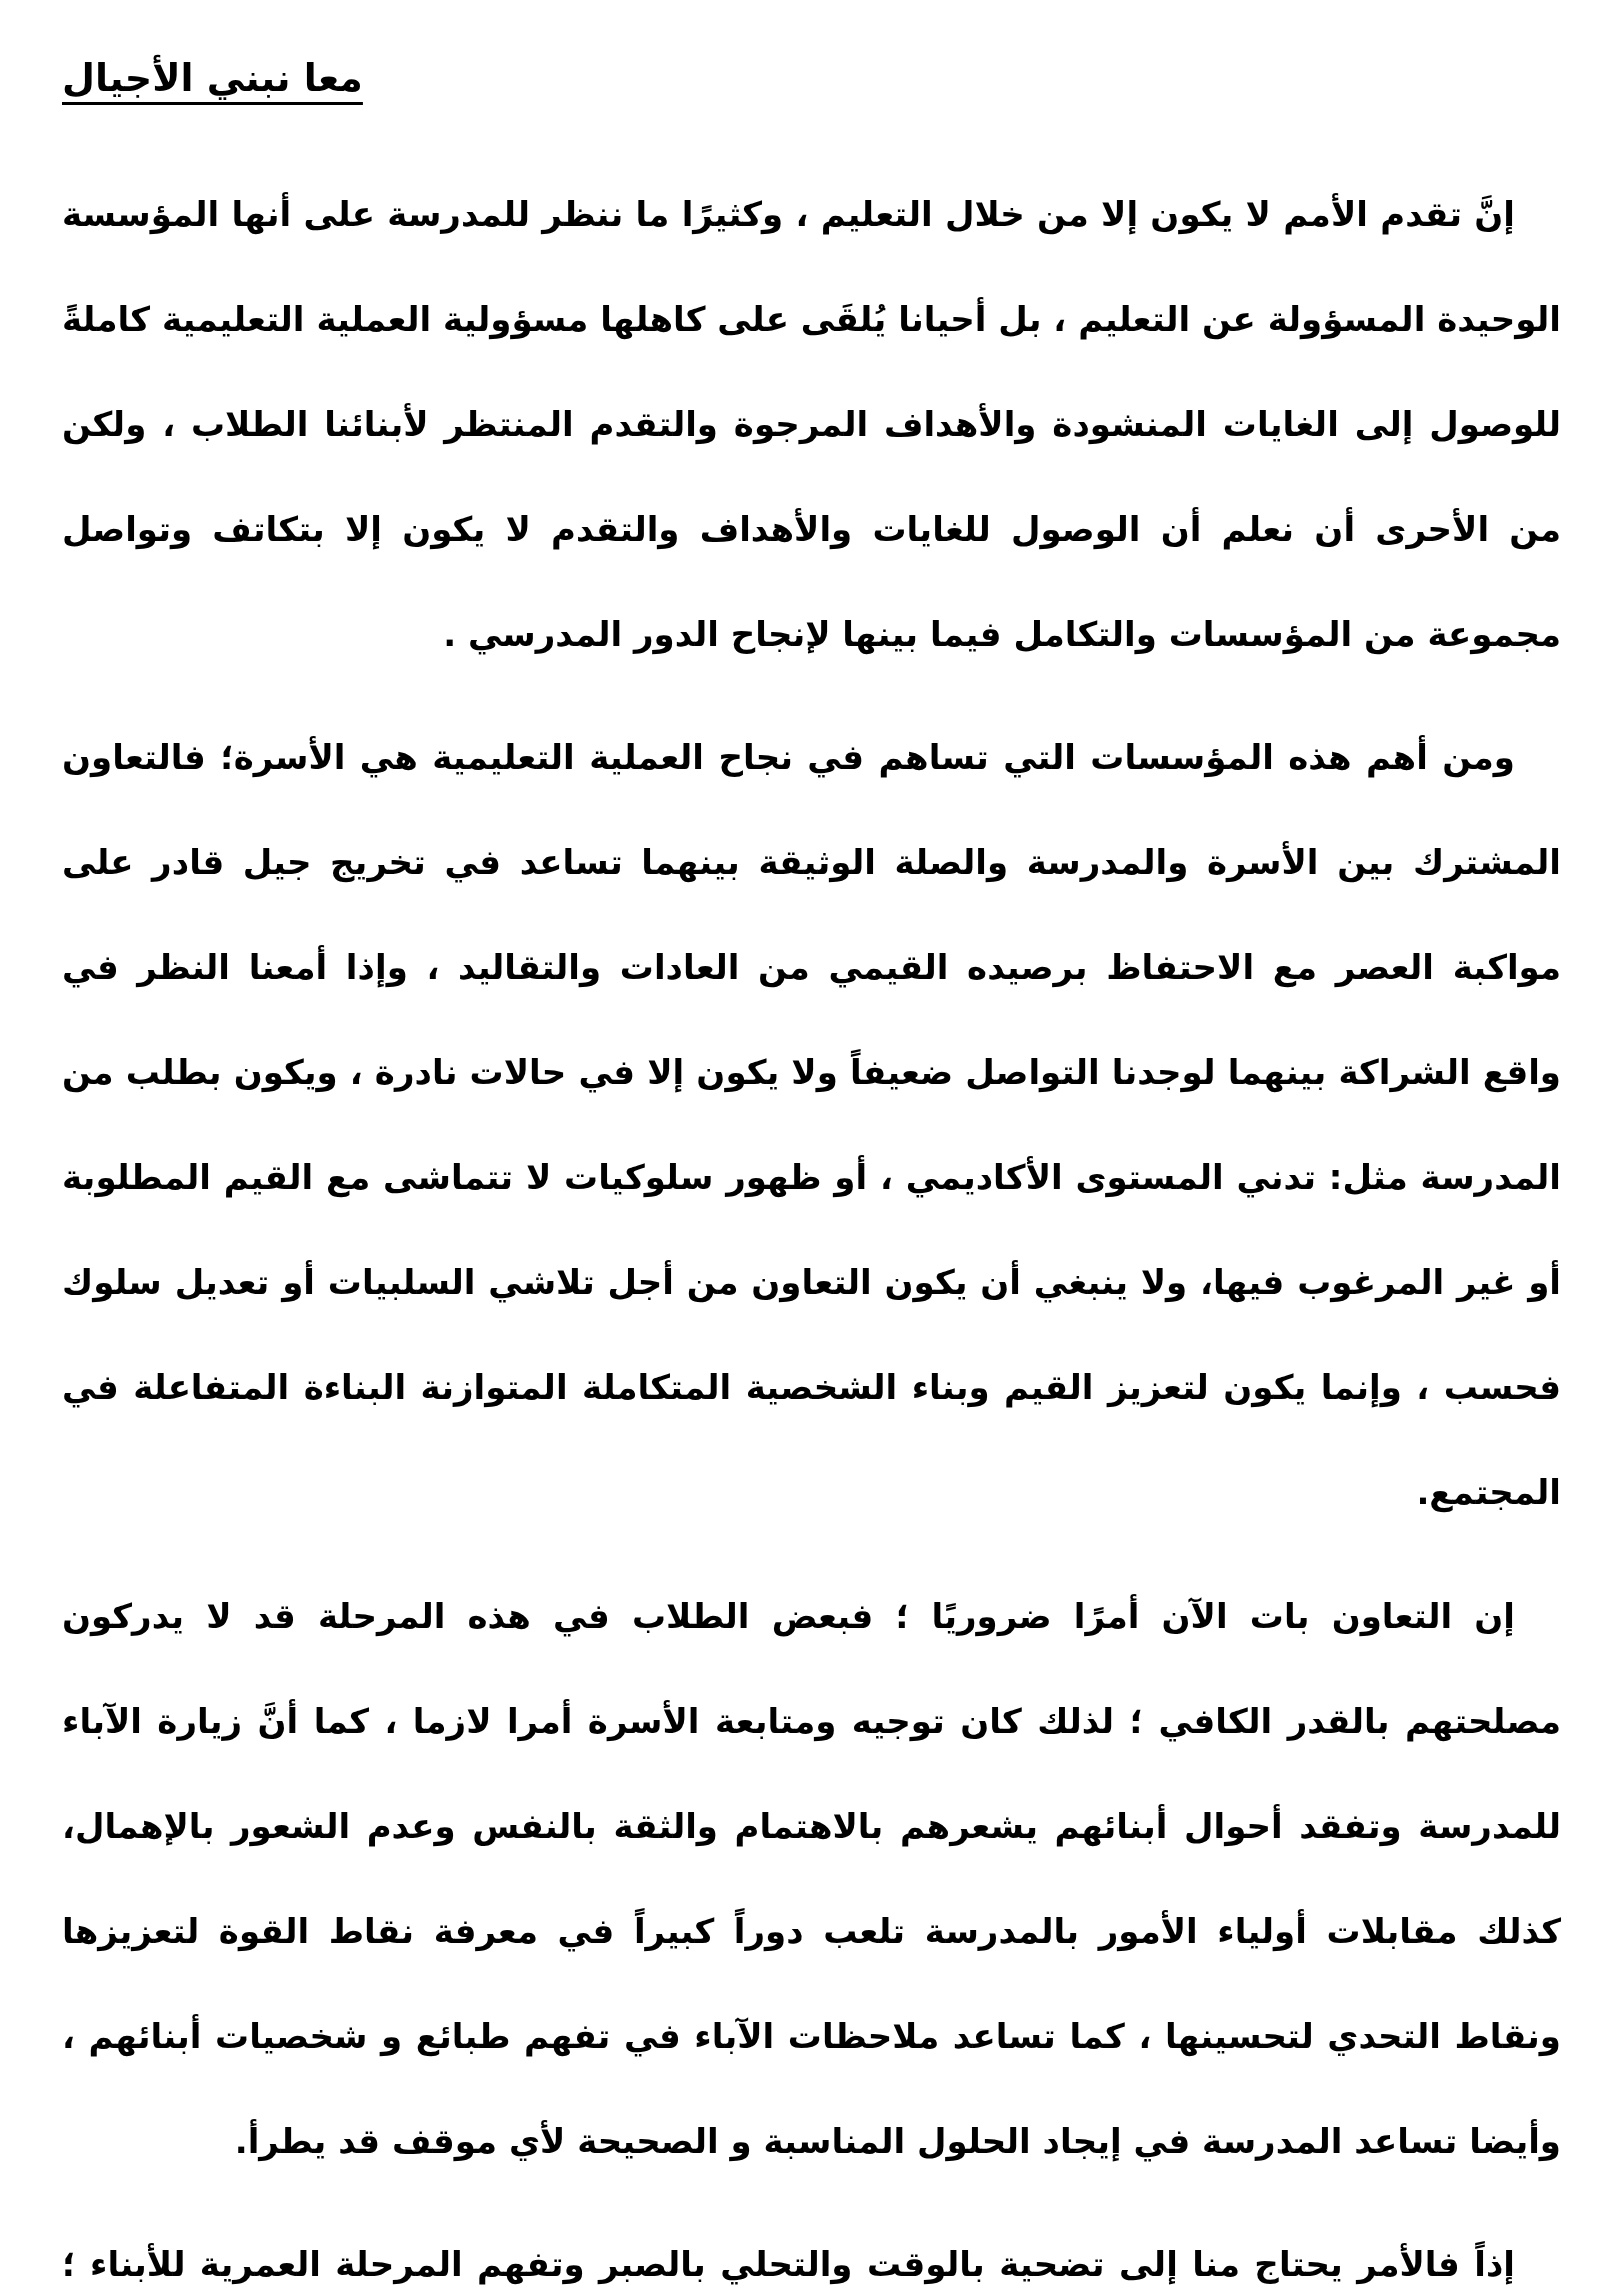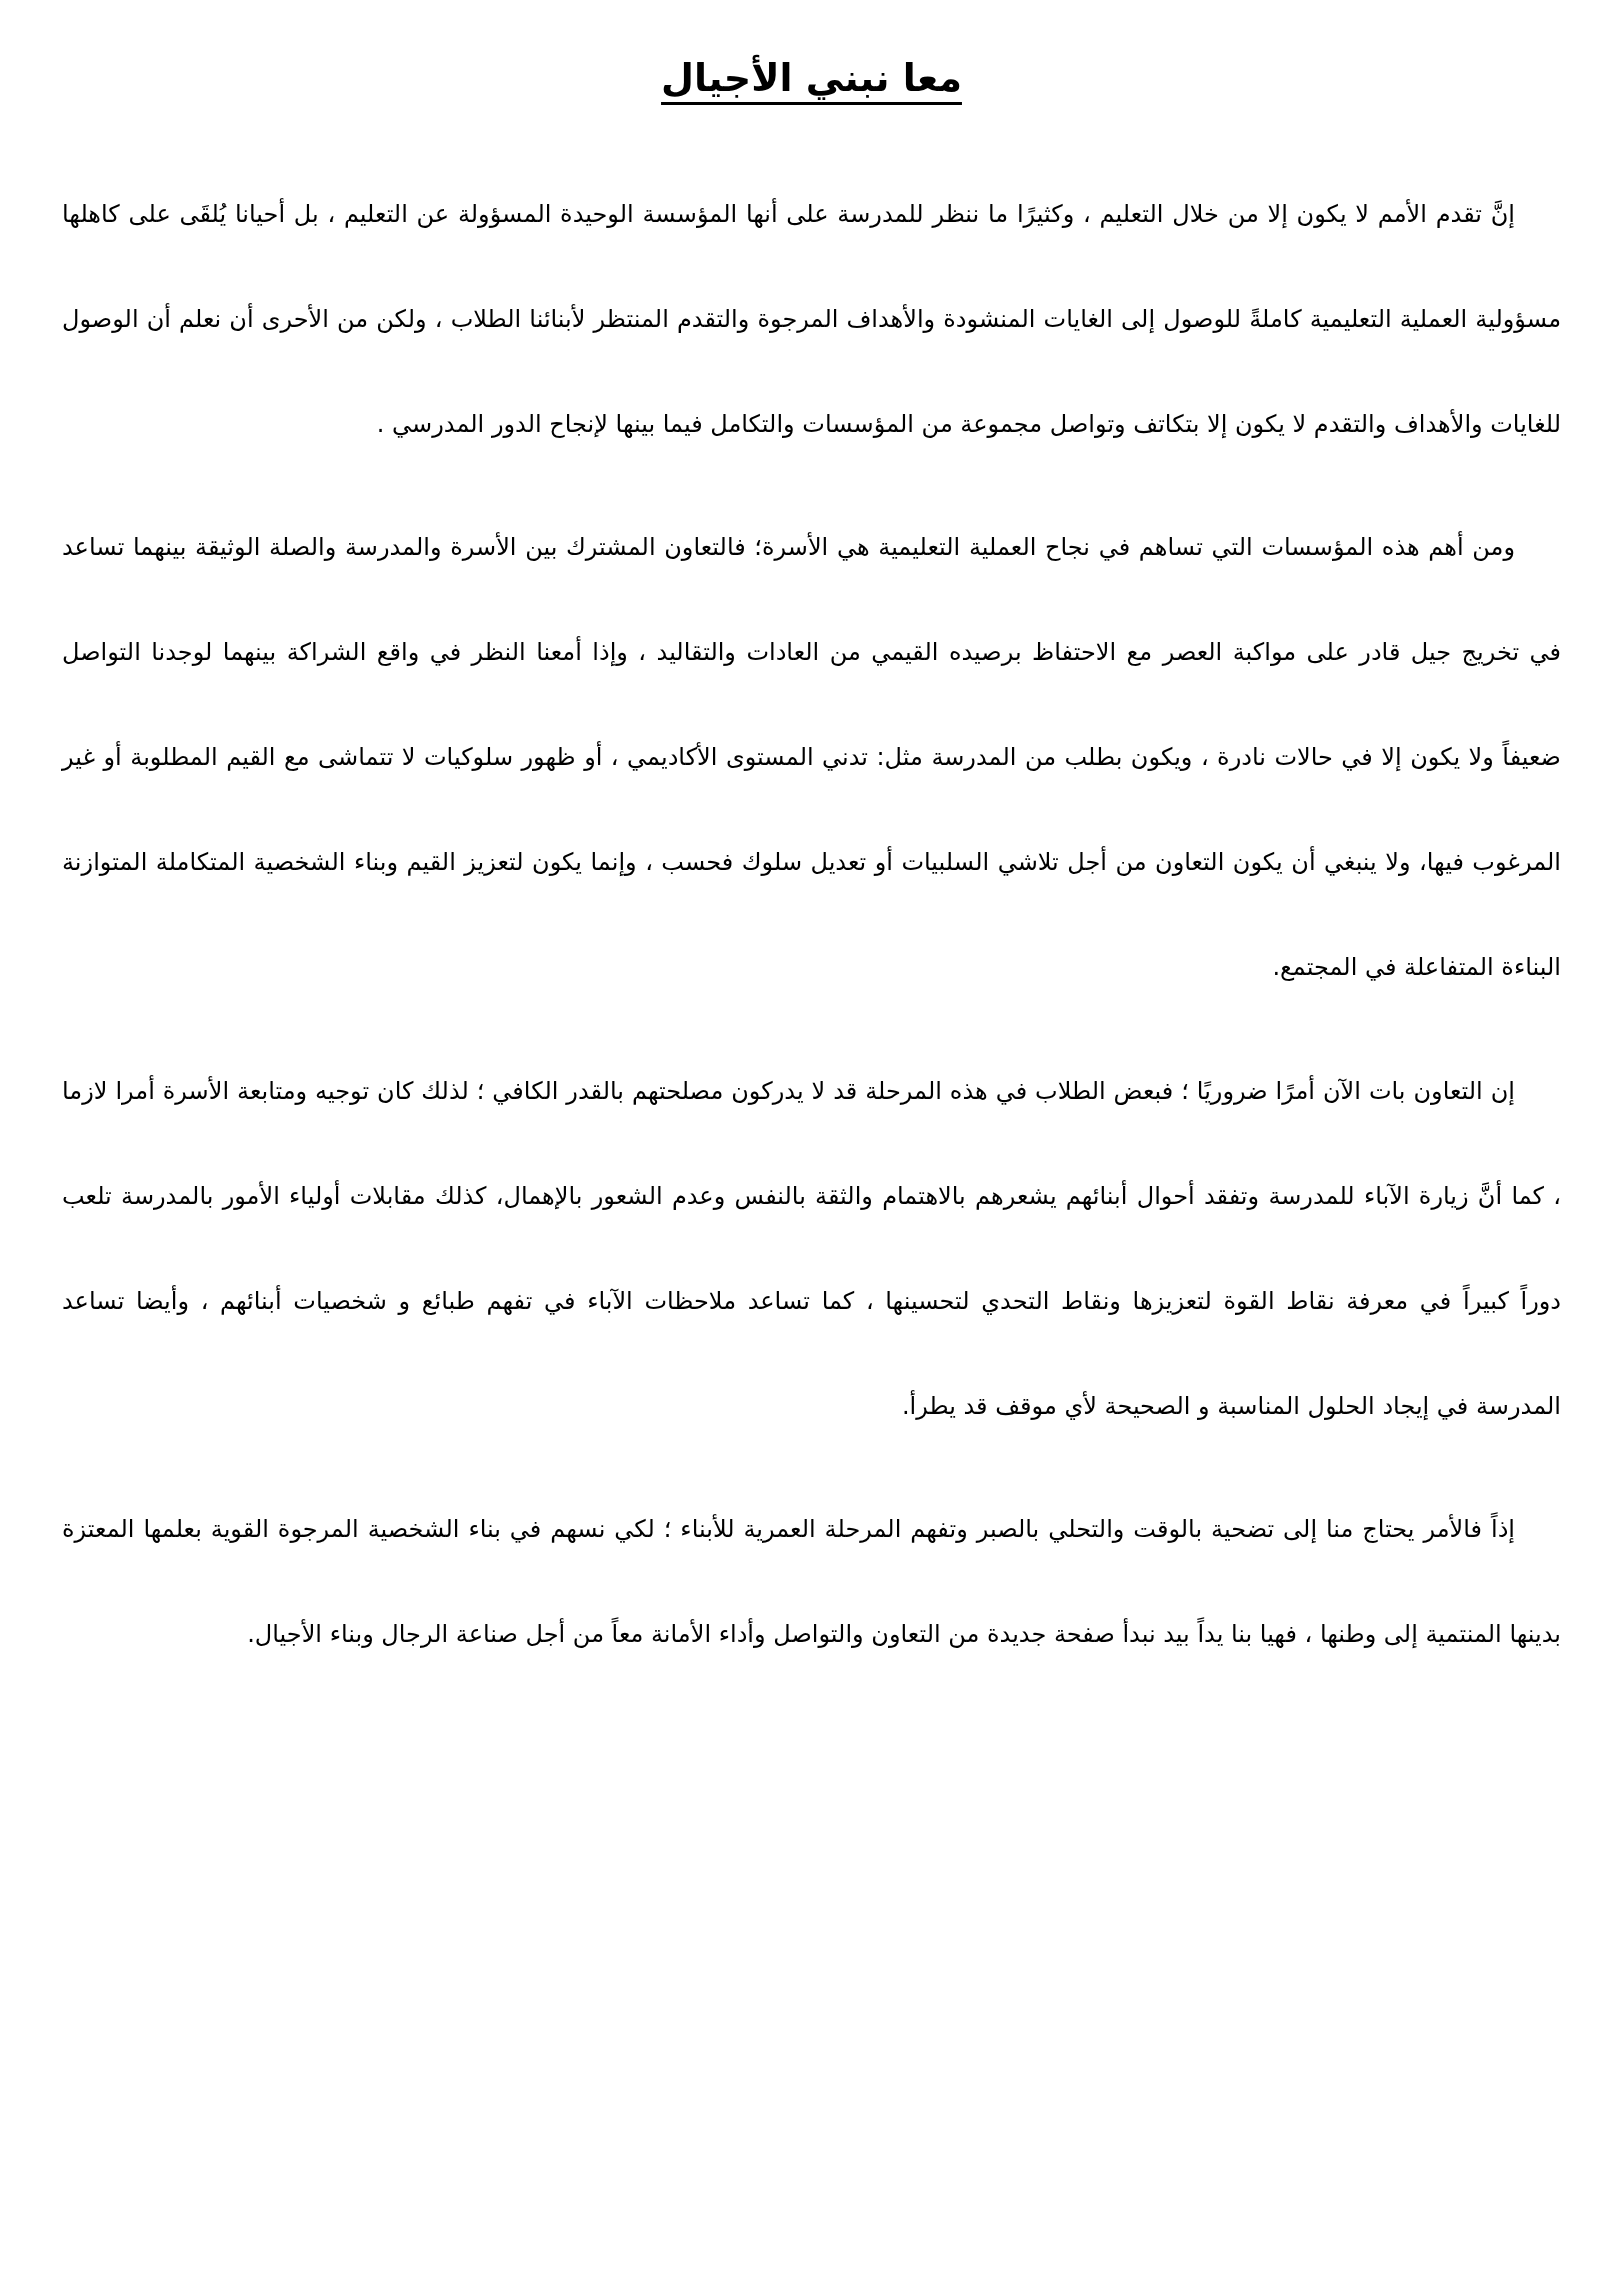--- a/index.html
+++ b/index.html
@@ -23,7 +23,7 @@
     overflow: hidden;
   }
   .doc-title {
-    text-align: center;
+    text-align: left;
     font-size: 38px;
     font-weight: bold;
     margin: 0 0 62px 0;

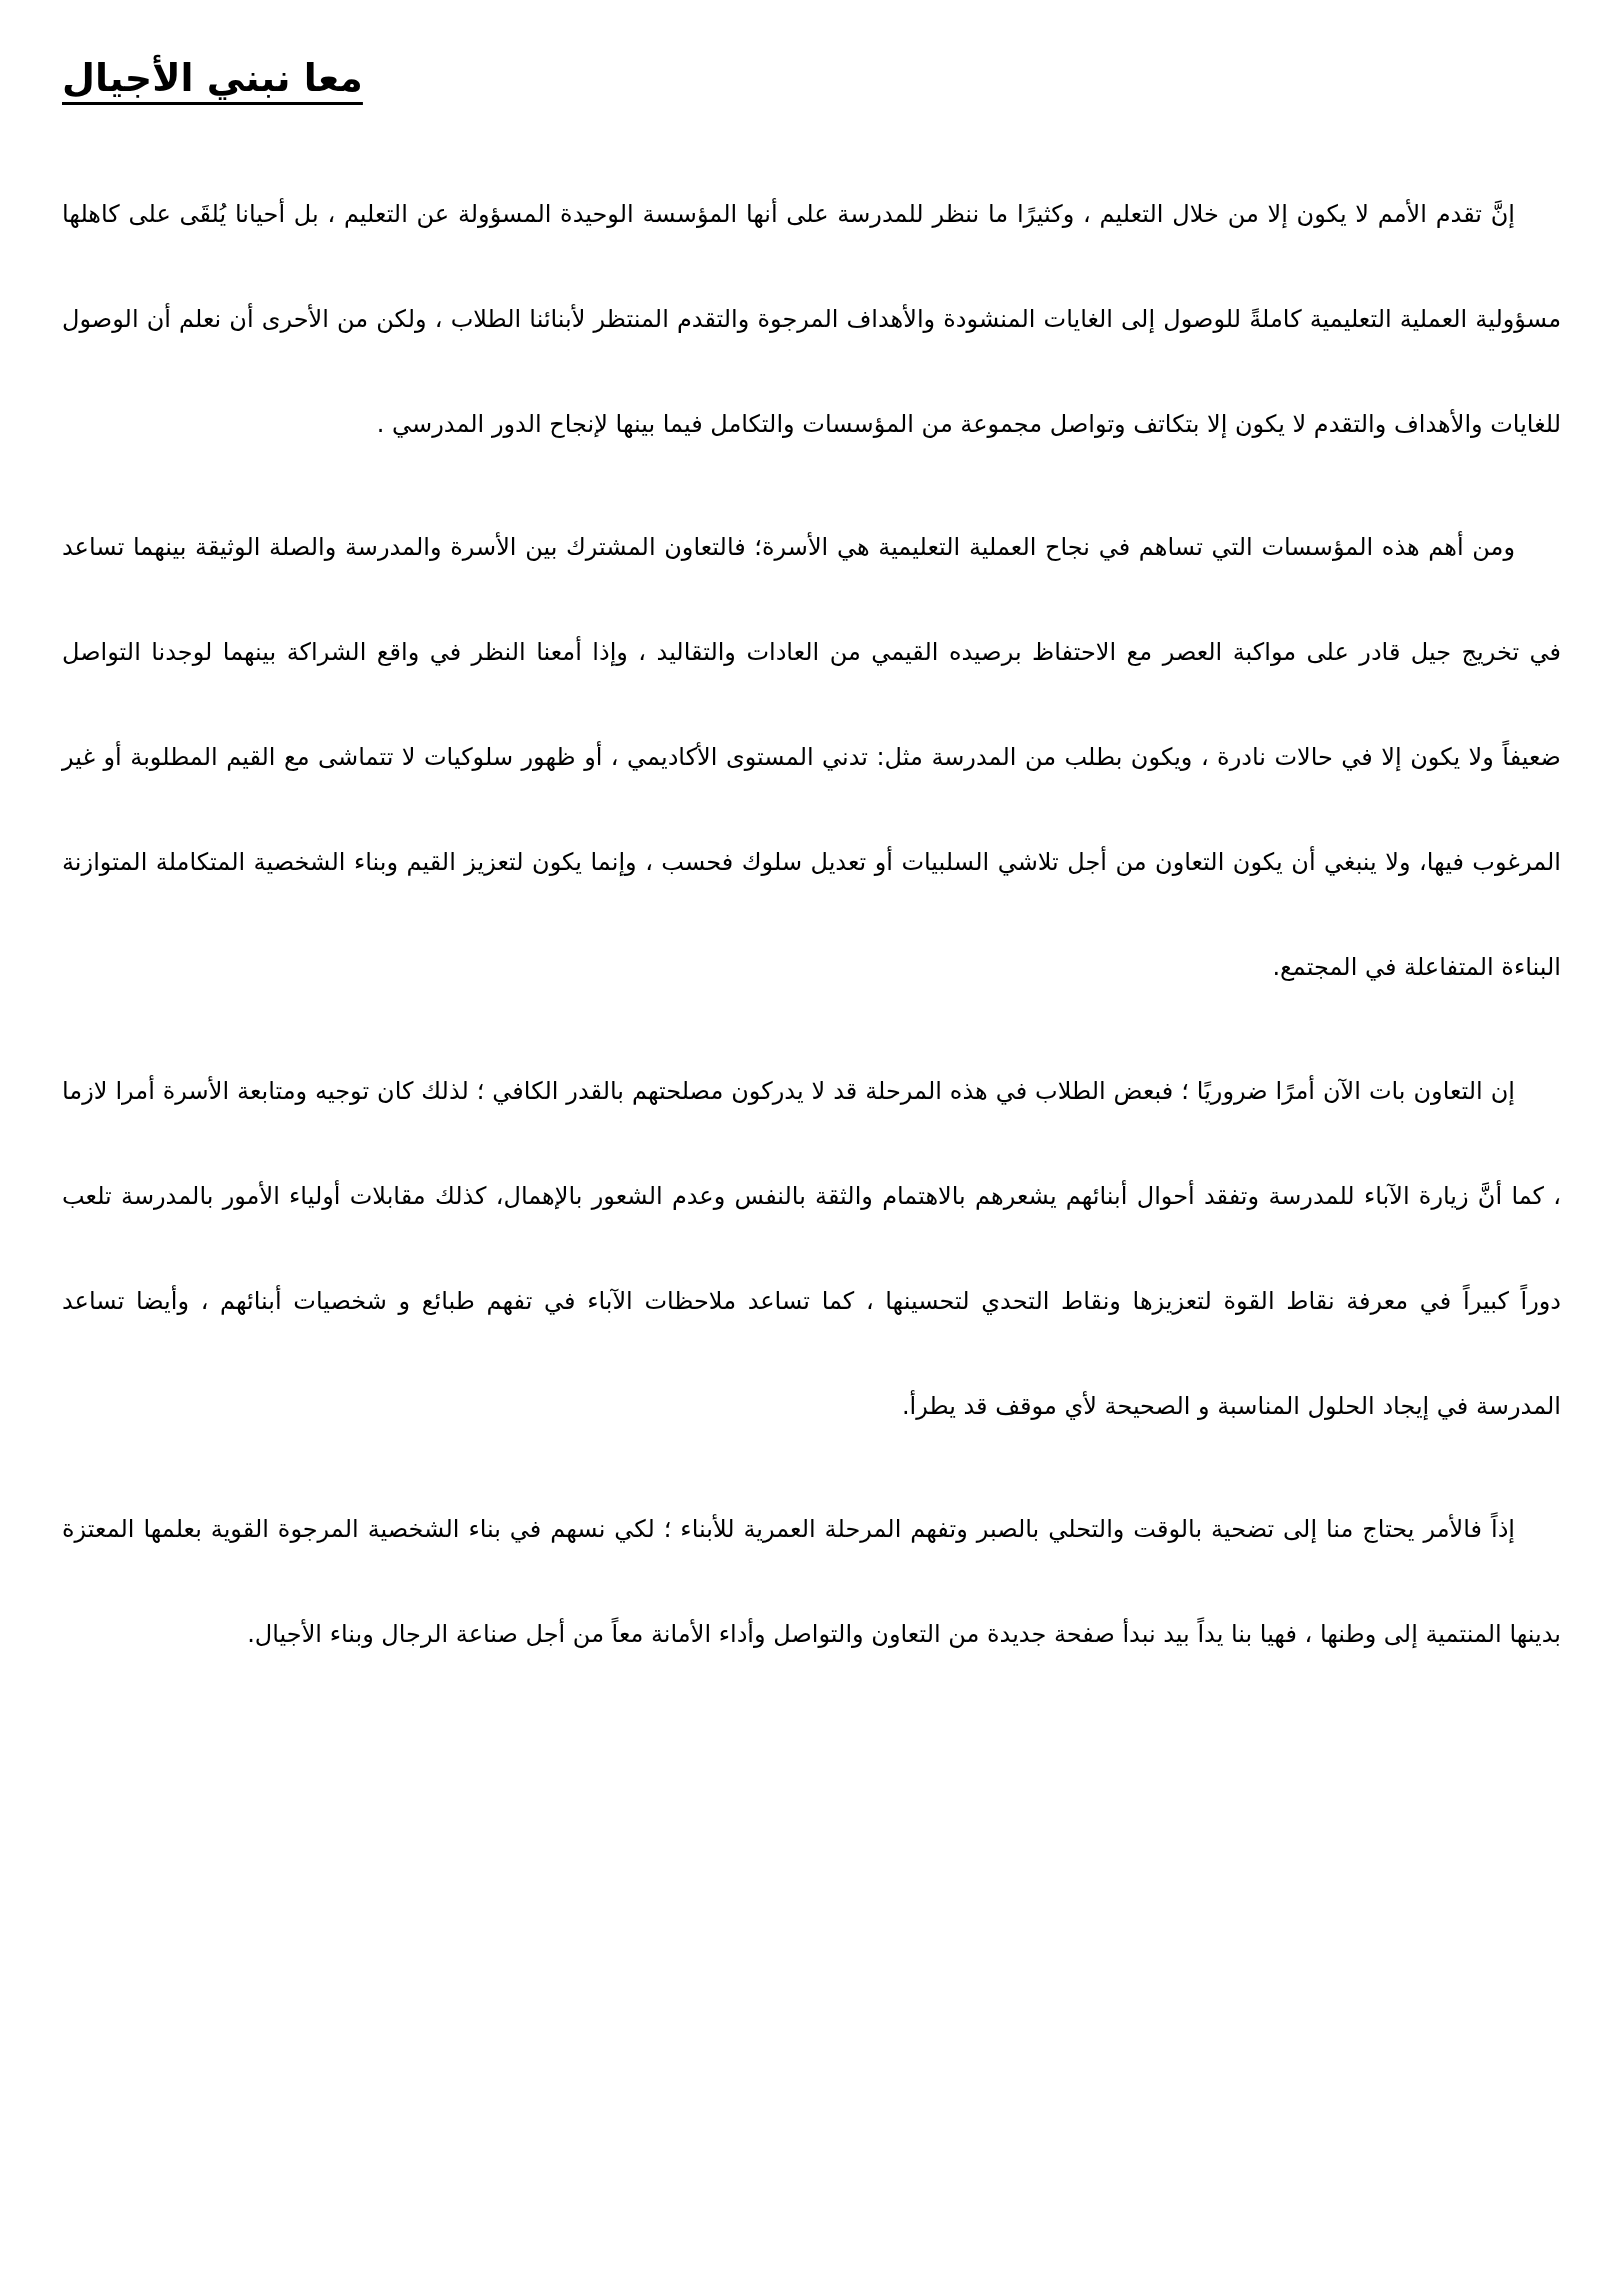--- a/index.html
+++ b/index.html
@@ -35,8 +35,8 @@
     text-underline-offset: 10.5px;
   }
   .body-paragraph {
-    font-size: 24px;
-    font-weight: normal;
+    font-size: 34px;
+    font-weight: bold;
     line-height: 105px;
     text-align: justify;
     text-justify: inter-word;

